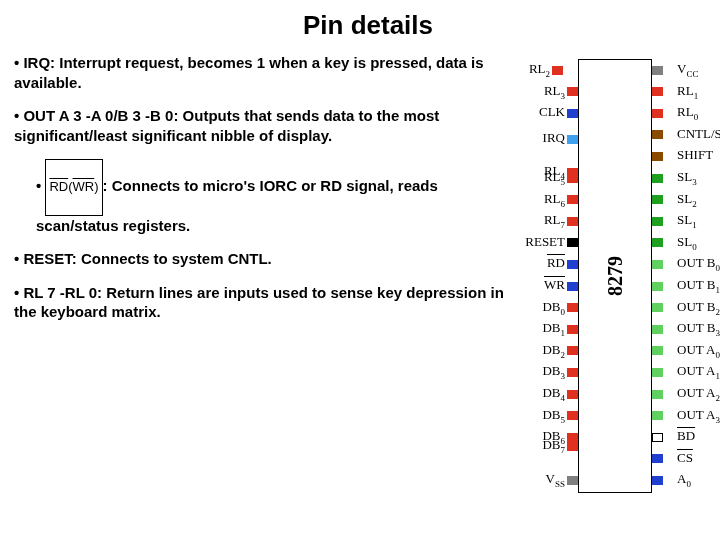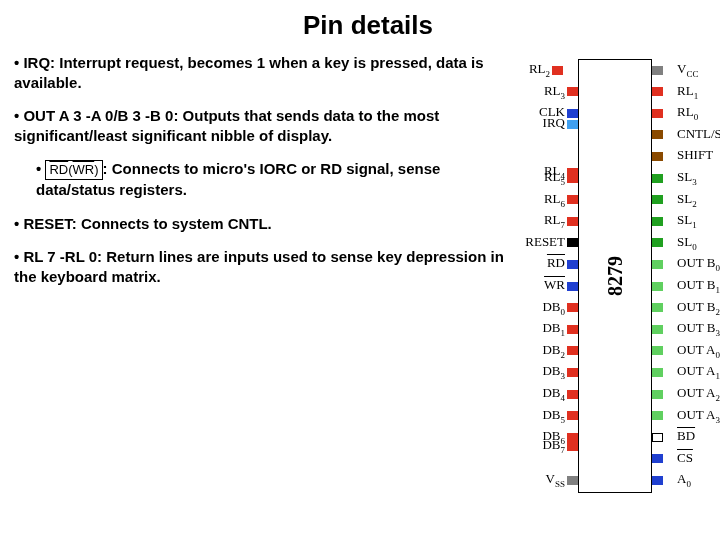--- a/index.html
+++ b/index.html
@@ -139,7 +139,7 @@
     <div class="pin-row pin-left" style="top: 0px; text-align: center;"><span class="pin-text">RL<sub>2</sub></span><span class="pin-marker pm-red"></span></div>
         <div class="pin-row pin-left" style="top: 21.6px;"><span class="pin-text">RL<sub>3</sub></span><span class="pin-marker pm-red"></span></div>
         <div class="pin-row pin-left" style="top: 43.2px;"><span class="pin-text">CLK</span><span class="pin-marker pm-blue"></span></div>
-        <div class="pin-row pin-left" style="top: 54px;"><span class="pin-text">IRQ</span><span class="pin-marker pm-lblue"></span></div>
+        <div class="pin-row pin-left" style="top: 69px;"><span class="pin-text">IRQ</span><span class="pin-marker pm-lblue"></span></div>
         <div class="pin-row pin-left" style="top: 102px;"><span class="pin-text">RL<sub>4</sub></span><span class="pin-marker pm-red"></span></div>
         <div class="pin-row pin-left" style="top: 108px;"><span class="pin-text">RL<sub>5</sub></span><span class="pin-marker pm-red"></span></div>
         <div class="pin-row pin-left" style="top: 129.6px;"><span class="pin-text">RL<sub>6</sub></span><span class="pin-marker pm-red"></span></div>

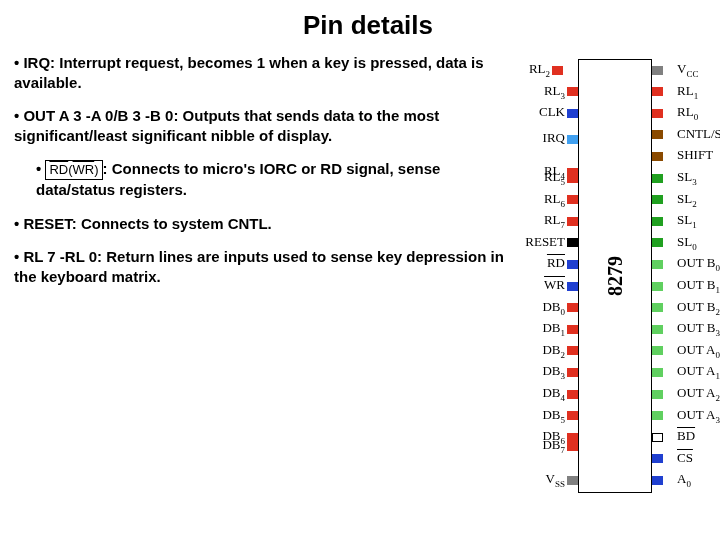--- a/index.html
+++ b/index.html
@@ -39,7 +39,7 @@
   .overline {
     position: relative;
     display: inline-block;
-    padding: 1px 3px;
+    padding: 19px 3px;
     border: 1px solid #000;
     font-size: 13px;
     font-weight: normal;

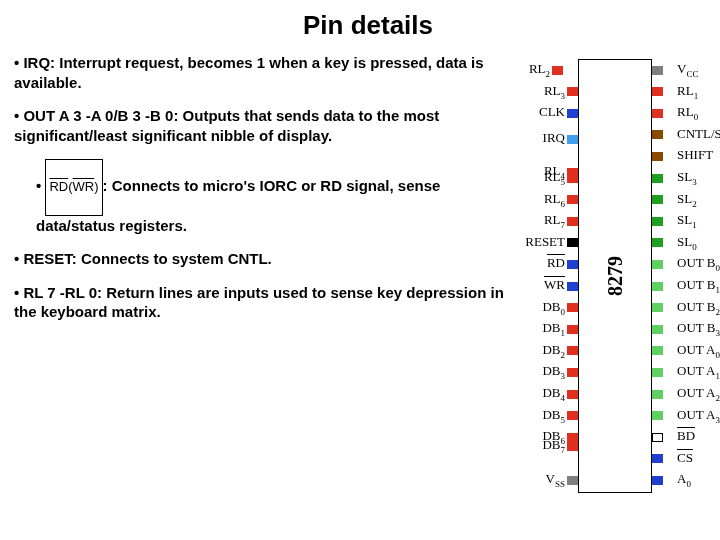--- a/index.html
+++ b/index.html
@@ -125,7 +125,7 @@
     <div class="bullet">• IRQ: Interrupt request, becomes 1 when a key is pressed, data is available.</div>
     <div class="bullet">• OUT A 3 -A 0/B 3 -B 0: Outputs that sends data to the most significant/least significant nibble of display.</div>
     <div class="bullet indent">
-      <span>• </span><span class="overline"><span class="overbar">RD</span>(<span class="overbar">WR</span>)</span><span>:   Connects to micro's IORC or RD signal, sense data/status registers.</span>
+      <span>• </span><span class="overline"><span class="overbar">RD</span>(<span class="overbar">WR</span>)</span><span>:   Connects to micro's IORC or RD signal, reads scan/status registers.</span>
     </div>
     <div class="bullet">• RESET: Connects to system CNTL.</div>
     <div class="bullet">• RL 7 -RL 0: Return lines are inputs used to sense key depression in the keyboard matrix.</div>

